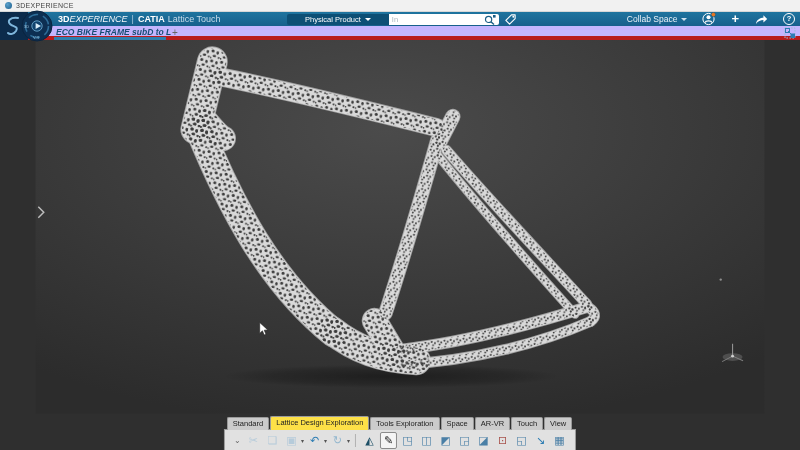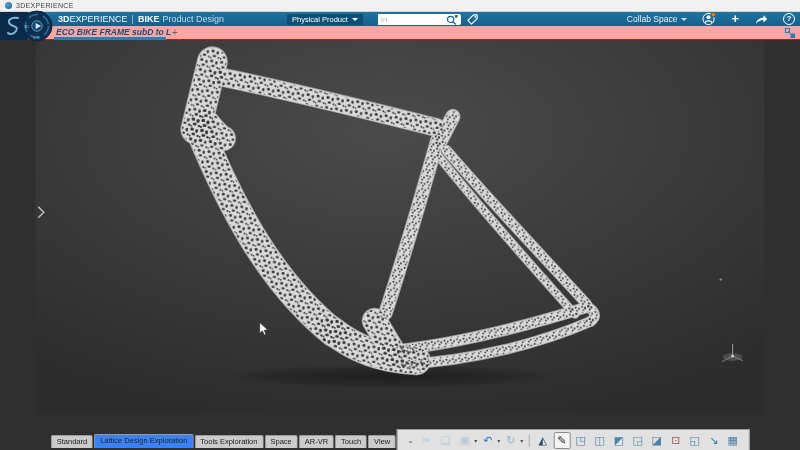--- a/index.html
+++ b/index.html
@@ -17,7 +17,7 @@
   .app-bar{position:absolute;top:12px;left:0;width:800px;height:14px;background:linear-gradient(#1f749f,#175f8c);}
   .brand{position:absolute;left:58px;top:0;height:14px;display:flex;align-items:center;font-size:9px;white-space:nowrap;}
   .b3d,.bapp{font-weight:bold;color:#fff;}
-  .bexp{color:#f2f7fa;}
+  .bexp{color:#f2f7fa;font-style:italic;}
   .bsep{color:#a9cade;margin:0 4px;}
   .bmod{color:#c6dcea;margin-left:3px;}
 

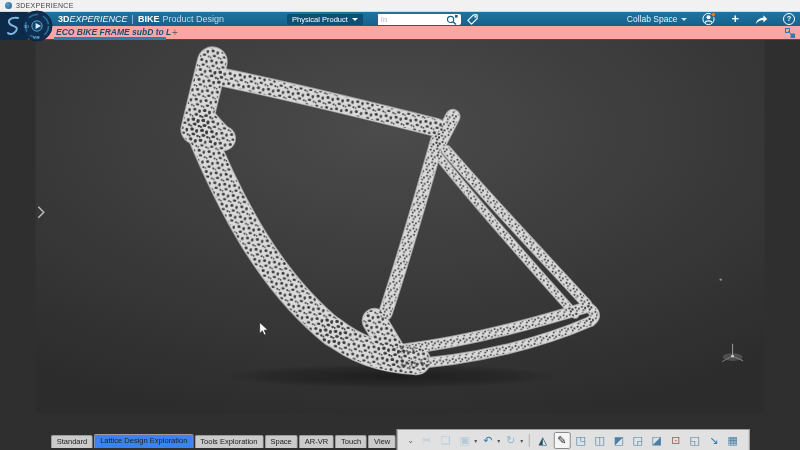--- a/index.html
+++ b/index.html
@@ -96,7 +96,7 @@
       <span class="b3d">3D</span>
         <span class="bexp">EXPERIENCE</span>
       <span class="bsep">|</span>
-      <span class="bapp">BIKE</span>
+      <span class="bapp">CATIA</span>
       <span class="bmod">Product Design</span>
     </div>
 

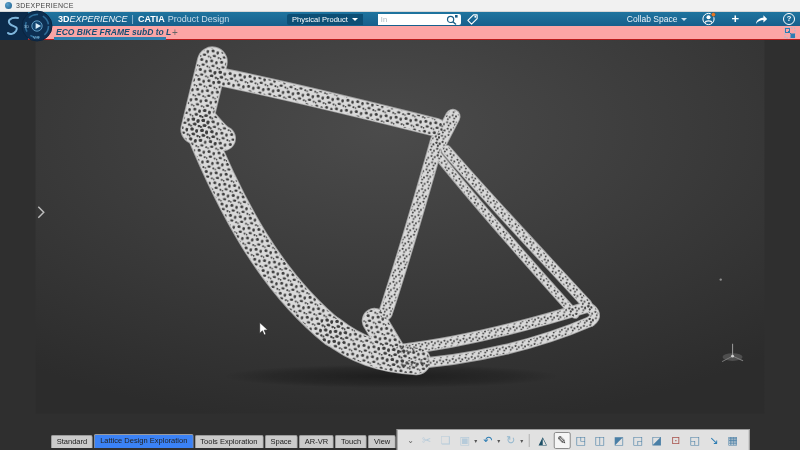--- a/index.html
+++ b/index.html
@@ -97,7 +97,7 @@
         <span class="bexp">EXPERIENCE</span>
       <span class="bsep">|</span>
       <span class="bapp">CATIA</span>
-      <span class="bmod">Product Design</span>
+      <span class="bmod">Lattice Touch</span>
     </div>
 
     <div class="search">

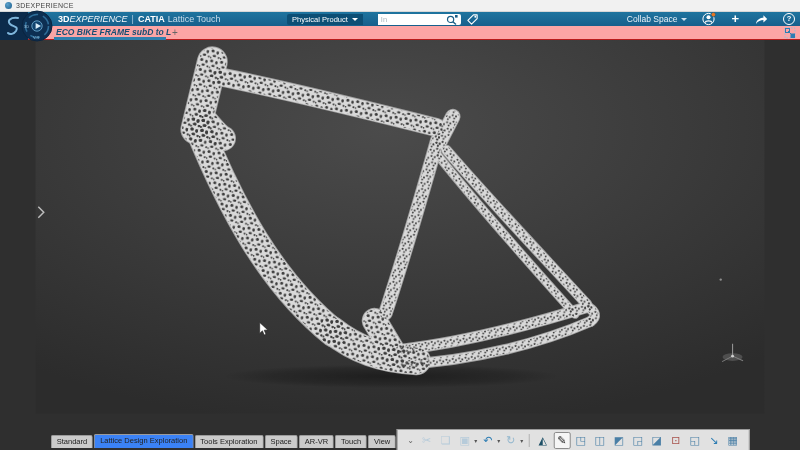--- a/index.html
+++ b/index.html
@@ -23,7 +23,7 @@
 
   .search{position:absolute;left:287px;top:2px;height:11px;display:flex;align-items:center;}
   .scope{display:flex;align-items:center;background:#0d4f75;border:none;color:#fff;font-size:7.5px;
-         height:11px;padding:0 5px;border-radius:2px 0 0 2px;font-family:"Liberation Sans",sans-serif;cursor:pointer;}
+         height:11px;padding:0 18px;border-radius:2px 0 0 2px;font-family:"Liberation Sans",sans-serif;cursor:pointer;}
   .caret-down{width:0;height:0;border-left:3px solid transparent;border-right:3px solid transparent;
               border-top:3.5px solid #fff;margin-left:4px;display:inline-block;}
   .searchbox{display:flex;align-items:center;background:#fff;height:11px;width:83px;border-radius:0 2px 2px 0;margin-left:15px;}

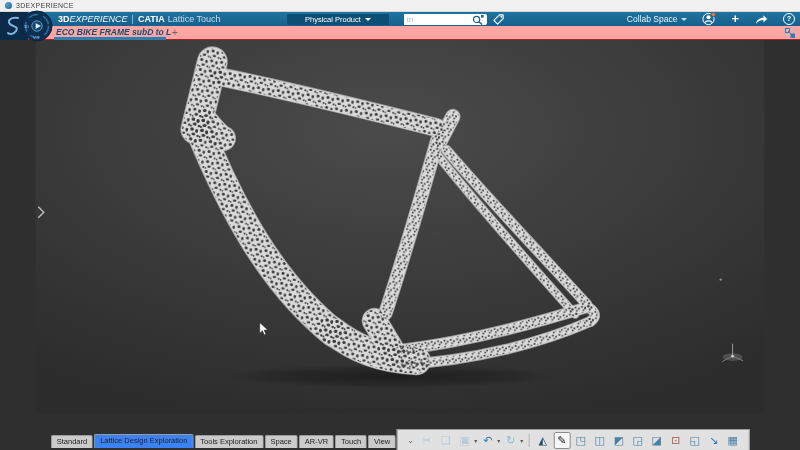--- a/index.html
+++ b/index.html
@@ -26,7 +26,7 @@
          height:11px;padding:0 18px;border-radius:2px 0 0 2px;font-family:"Liberation Sans",sans-serif;cursor:pointer;}
   .caret-down{width:0;height:0;border-left:3px solid transparent;border-right:3px solid transparent;
               border-top:3.5px solid #fff;margin-left:4px;display:inline-block;}
-  .searchbox{display:flex;align-items:center;background:#fff;height:11px;width:83px;border-radius:0 2px 2px 0;margin-left:15px;}
+  .searchbox{display:flex;align-items:center;background:#fff;height:11px;width:110px;border-radius:0 2px 2px 0;}
   .searchbox input{border:none;outline:none;flex:1;height:9px;font-size:7.5px;padding:0 3px;min-width:0;
                    font-family:"Liberation Sans",sans-serif;color:#333;}
   .searchbox input::placeholder{color:#a9b6bd;}

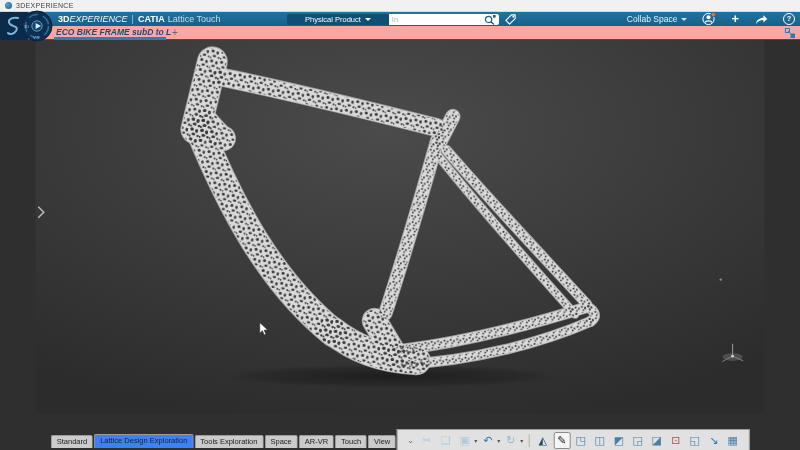--- a/index.html
+++ b/index.html
@@ -46,8 +46,8 @@
   .compass{position:absolute;left:21px;top:10px;z-index:7;cursor:pointer;}
 
   
-  .doc-bar{position:absolute;top:26px;left:0;width:800px;height:14px;background:#fca5a5;
-           border-bottom:1px solid #b91c1c;box-sizing:border-box;}
+  .doc-bar{position:absolute;top:26px;left:0;width:800px;height:14px;background:#c4b5fd;
+           border-bottom:4px solid #b91c1c;box-sizing:border-box;}
   .doc-tab{position:absolute;left:56px;top:0;height:11px;display:flex;align-items:center;cursor:pointer;}
   .doc-tab span{font-size:8.5px;font-style:italic;font-weight:bold;color:#174e74;white-space:nowrap;}
   .doc-underline{position:absolute;left:54px;top:11px;width:112px;height:2.5px;background:#2e7fae;}

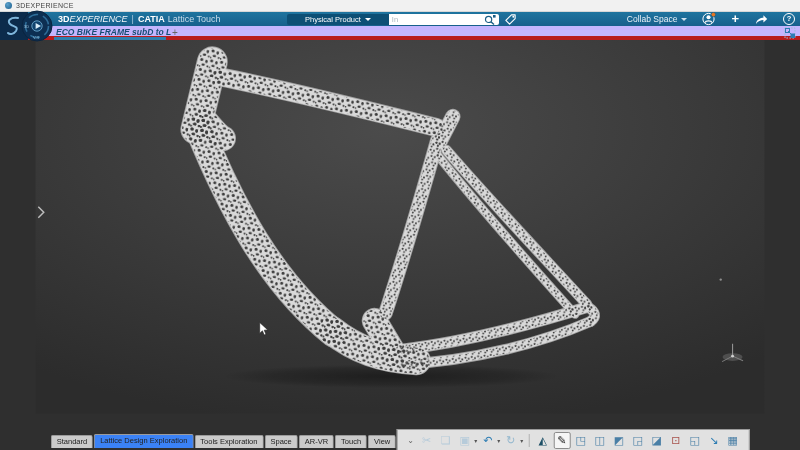--- a/index.html
+++ b/index.html
@@ -60,7 +60,7 @@
 
   
   .action-bar{position:absolute;left:50%;bottom:0;transform:translateX(-50%);
-              display:flex;flex-direction:row;align-items:center;z-index:10;}
+              display:flex;flex-direction:column;align-items:center;z-index:10;}
   .ab-tabs{display:flex;align-items:flex-end;position:relative;top:1px;}
   .ab-tab{background:#cbcbcb;border:1px solid #9b9b9b;border-bottom:none;border-radius:2px 2px 0 0;
           padding:1px 5px 2px 5px;font-size:7.5px;color:#222;margin-right:1px;white-space:nowrap;cursor:pointer;}

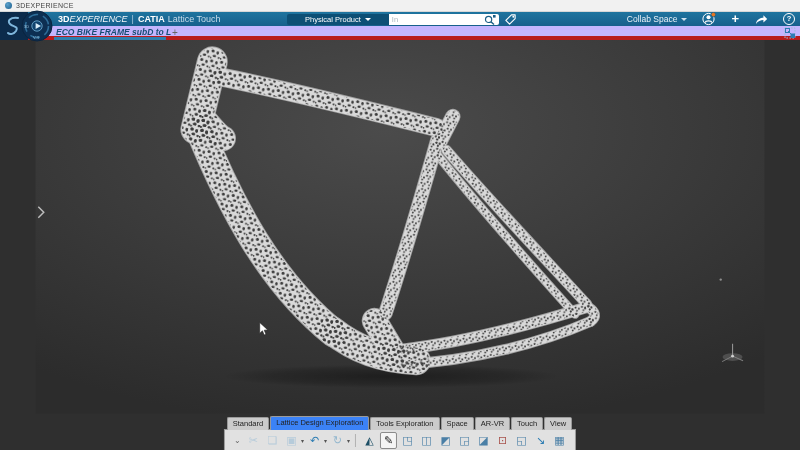--- a/index.html
+++ b/index.html
@@ -64,7 +64,7 @@
   .ab-tabs{display:flex;align-items:flex-end;position:relative;top:1px;}
   .ab-tab{background:#cbcbcb;border:1px solid #9b9b9b;border-bottom:none;border-radius:2px 2px 0 0;
           padding:1px 5px 2px 5px;font-size:7.5px;color:#222;margin-right:1px;white-space:nowrap;cursor:pointer;}
-  .ab-tab.active{background:#3b82f6;padding-bottom:3px;z-index:2;}
+  .ab-tab.active{background:#fde047;padding-bottom:3px;z-index:2;}
   .ab-icons{display:flex;align-items:center;gap:2px;background:#e1e1e1;border:1px solid #9b9b9b;
             border-bottom:none;padding:2px 7px;height:16px;}
   .ab-item{display:flex;align-items:center;}

